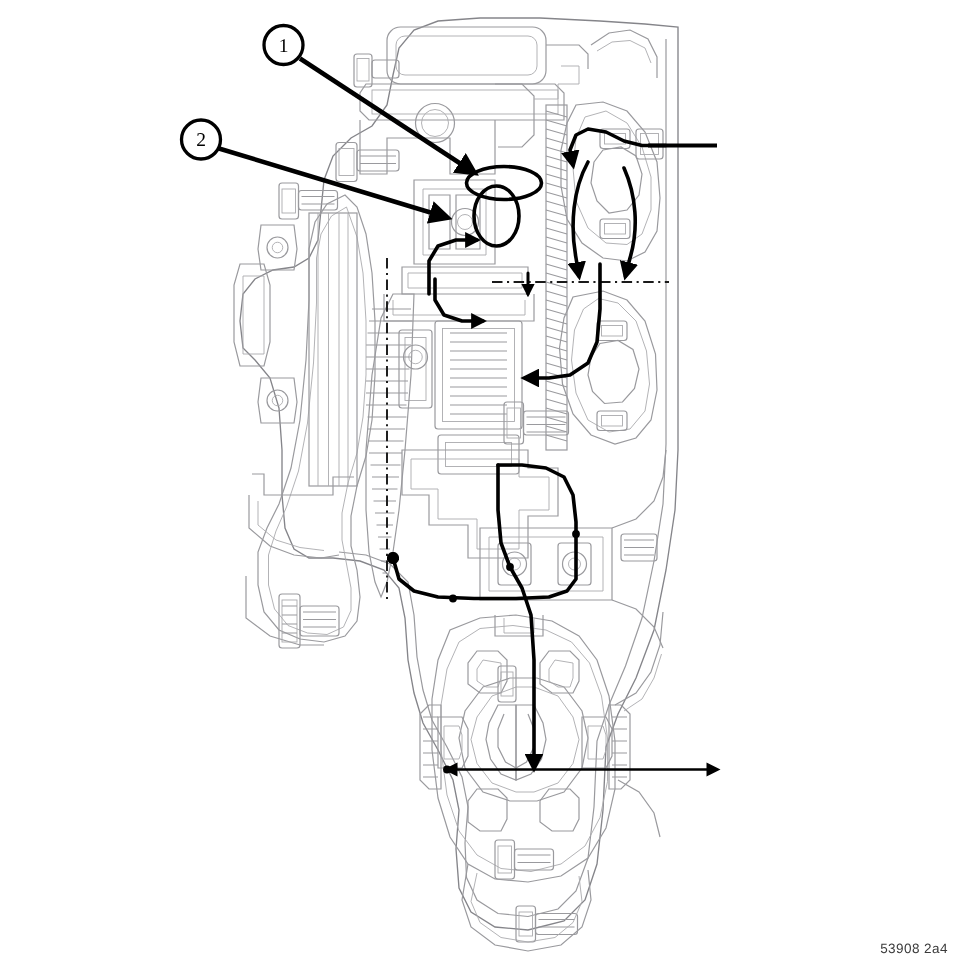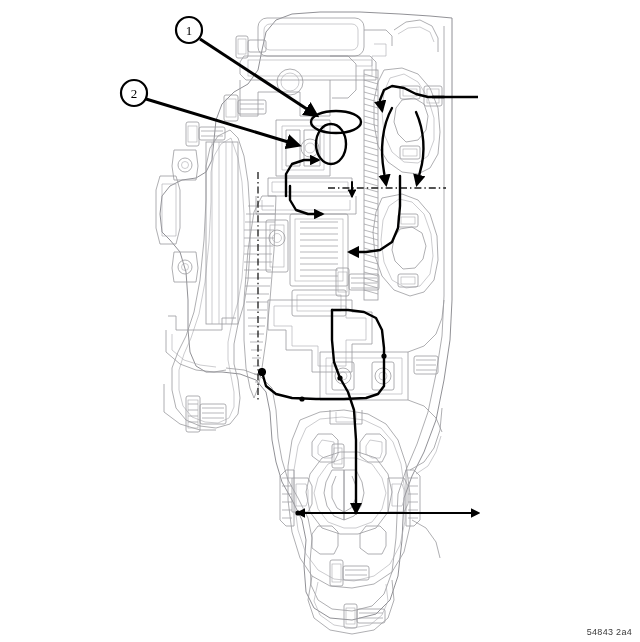--- a/index.html
+++ b/index.html
@@ -395,7 +395,7 @@
 
   </svg>
 
-  <div class="fig-id">54843 2a4</div>
+  <div class="fig-id">53908 2a4</div>
 
 </div>
 

